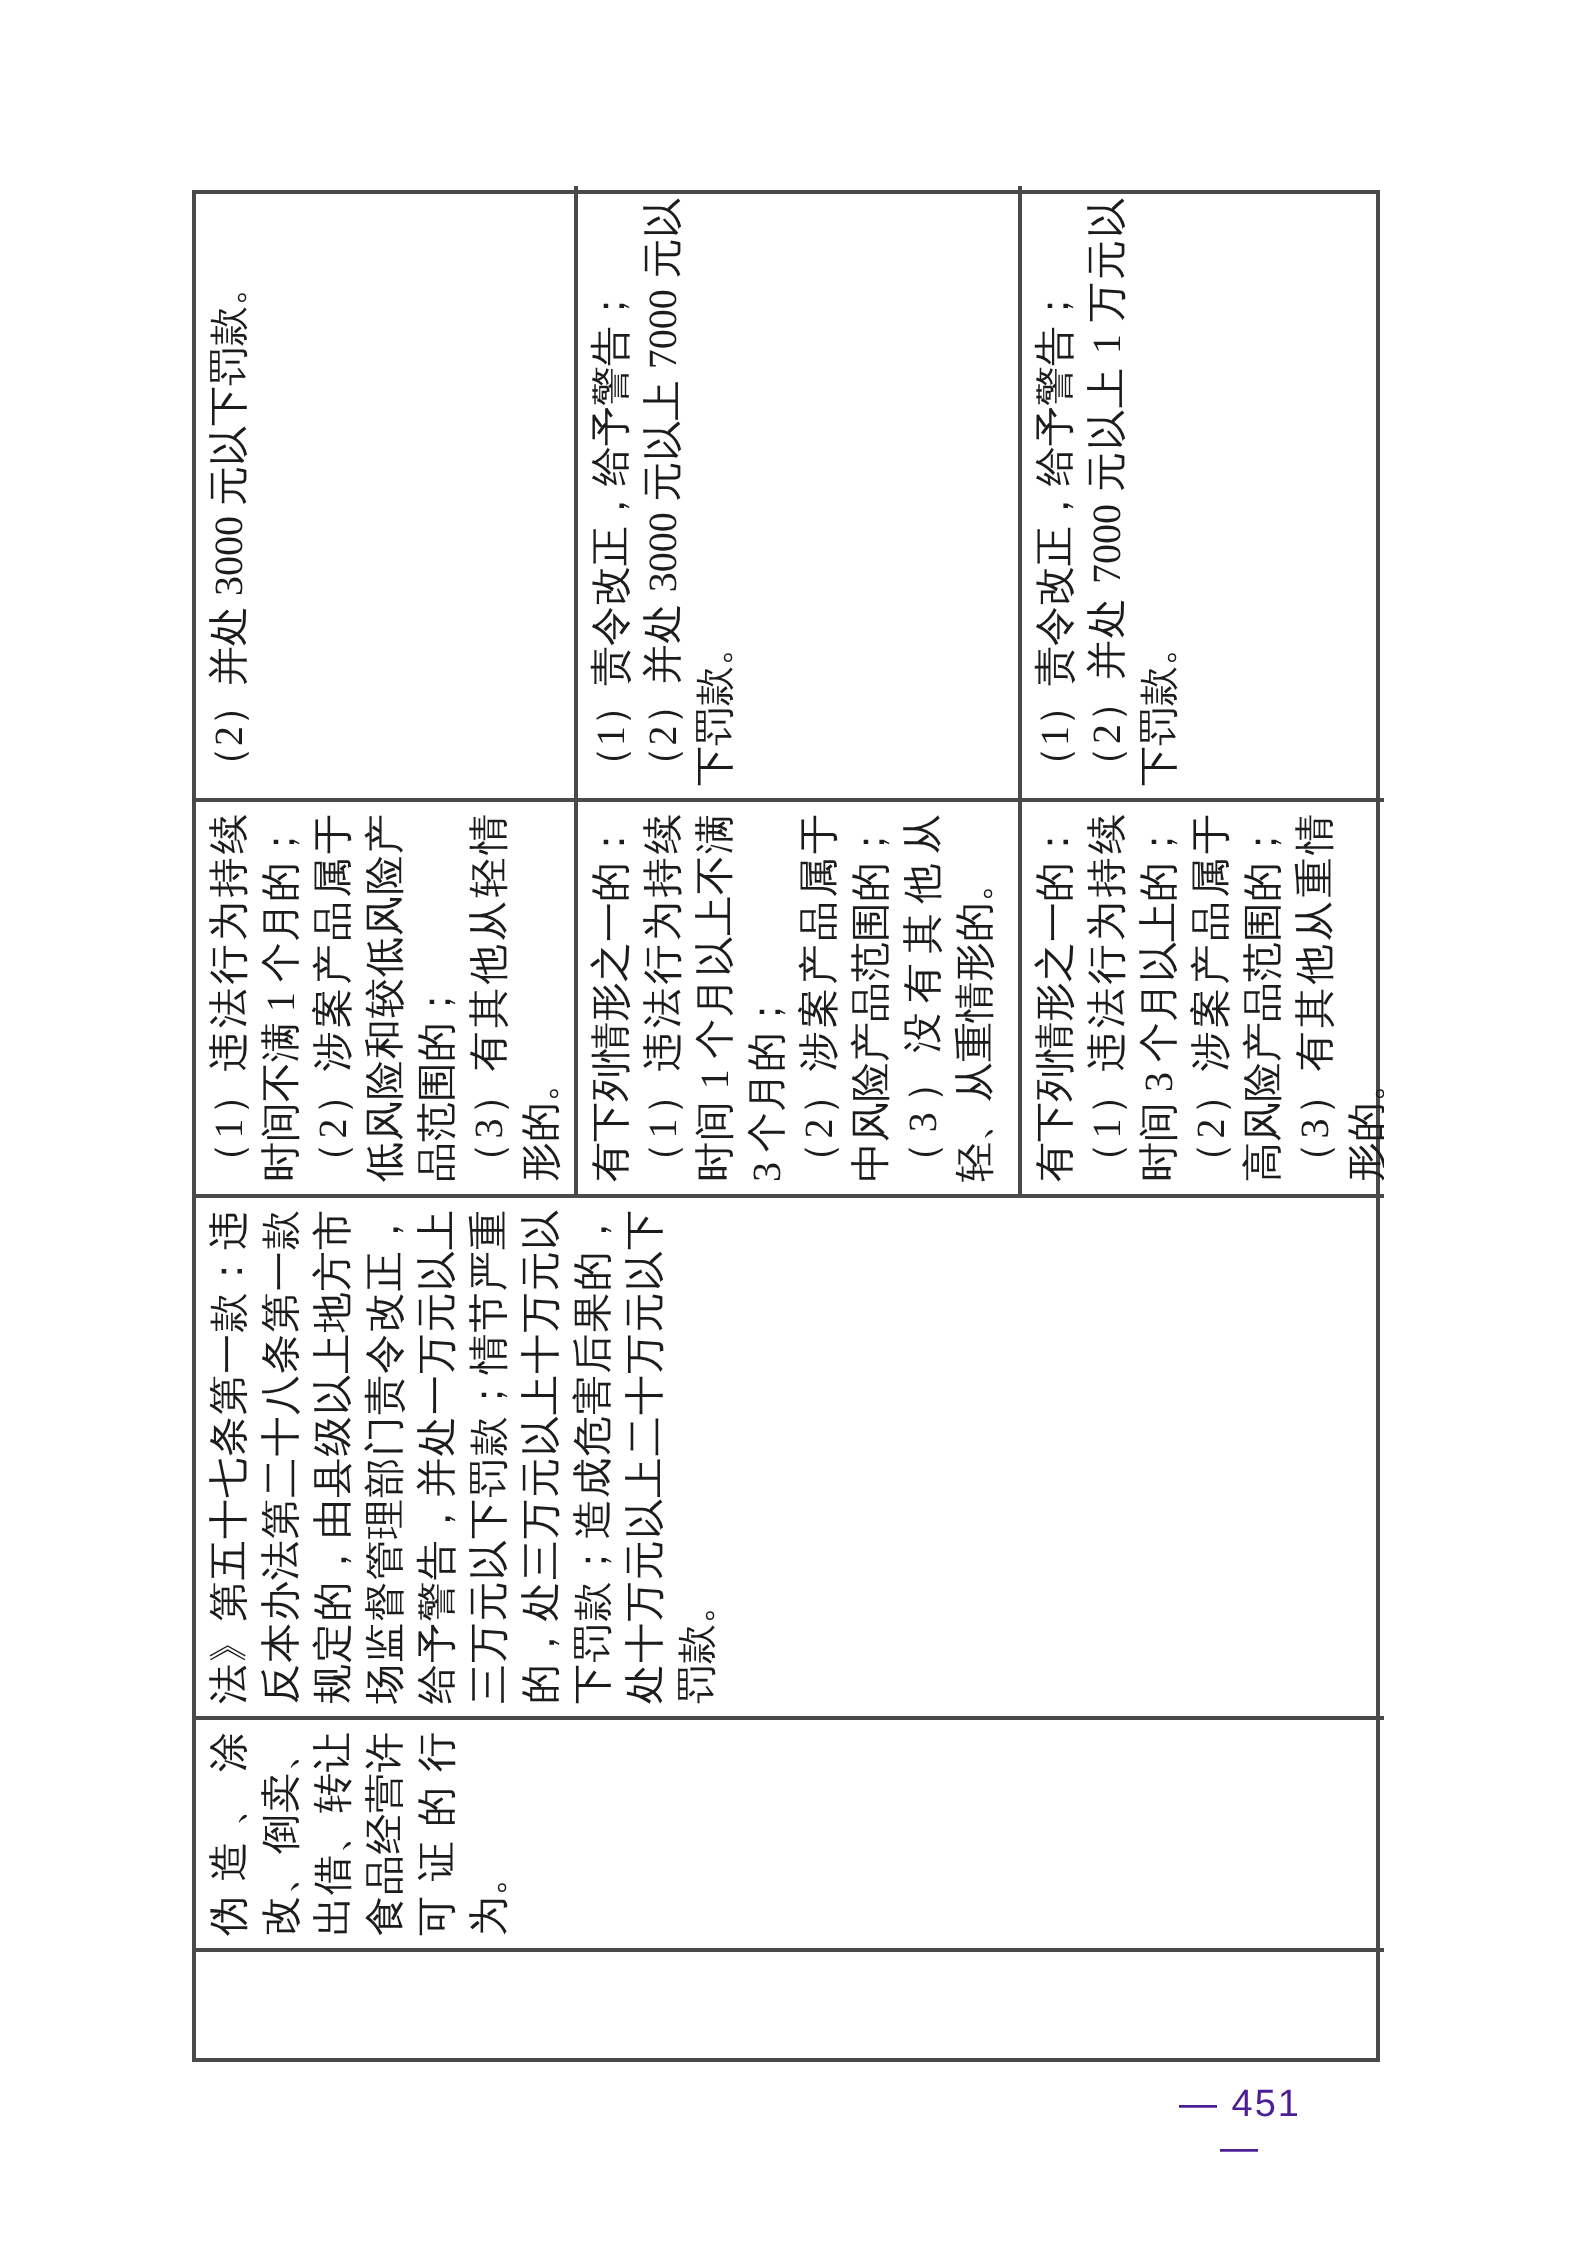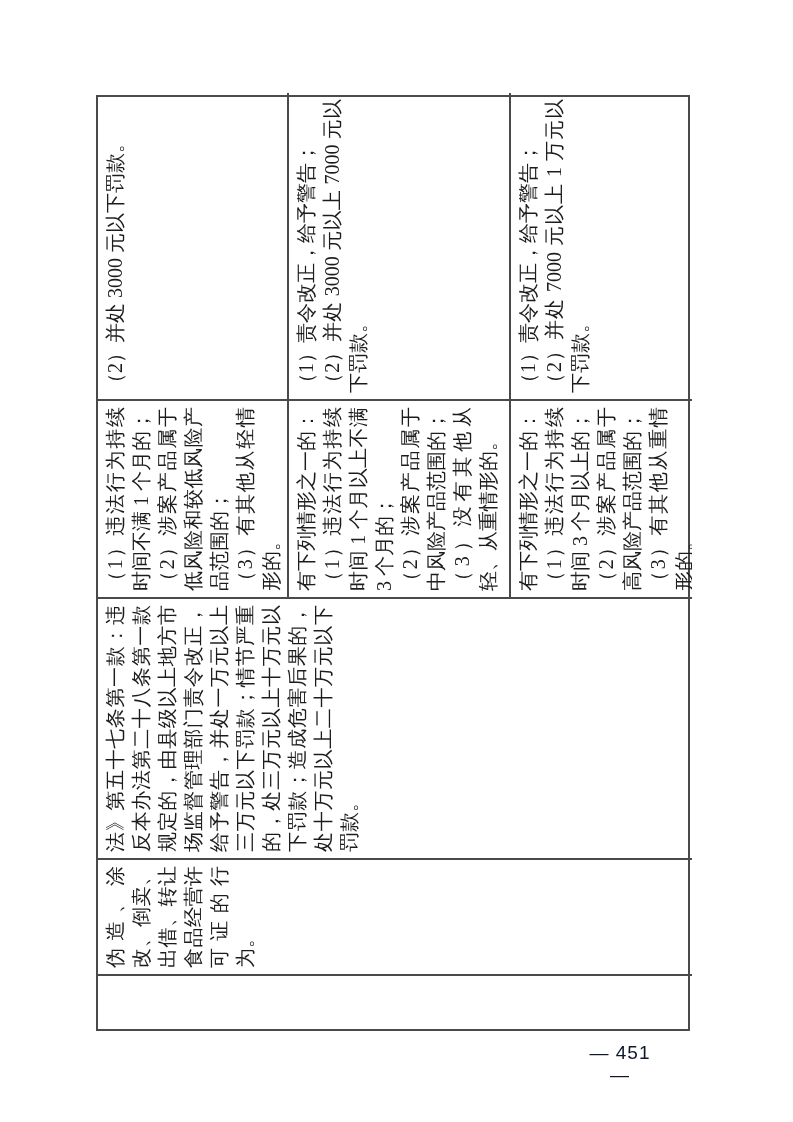--- a/index.html
+++ b/index.html
@@ -61,7 +61,7 @@
     text-align:center;
     font-family:"Liberation Sans","DejaVu Sans",sans-serif;
     font-size:19px;
-    color:#0f172a;
+    color:#4c1d95;
     letter-spacing:1px;
   }
 </style>

